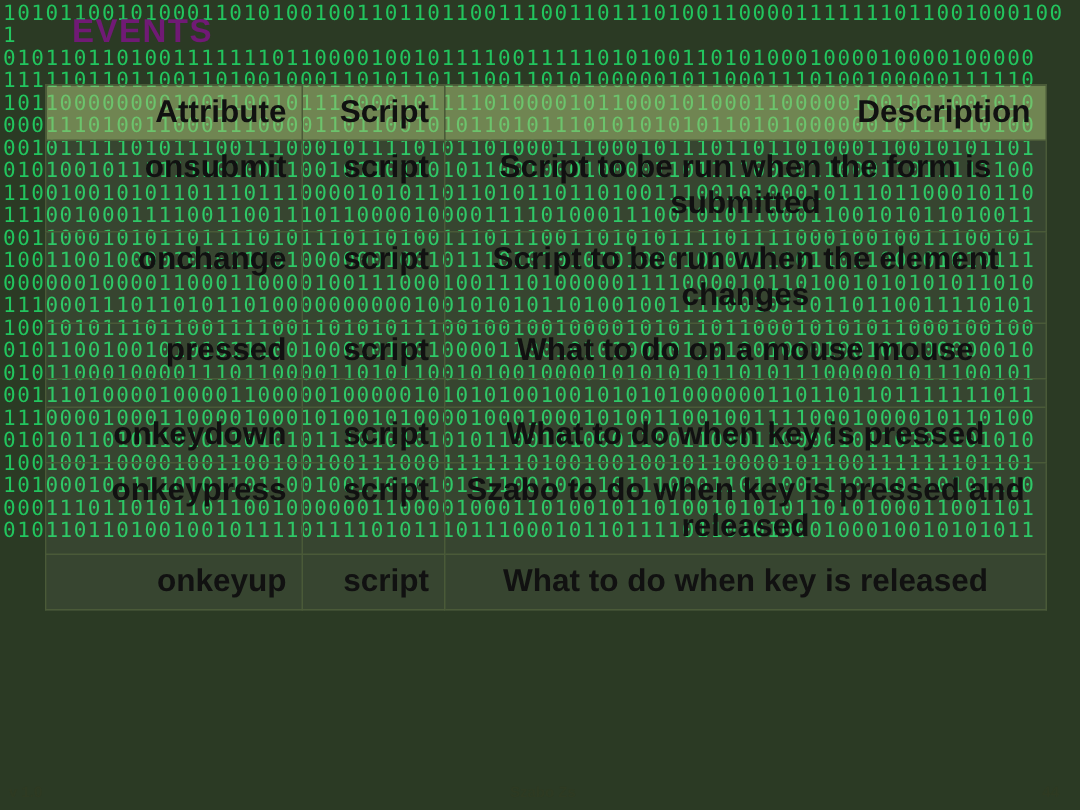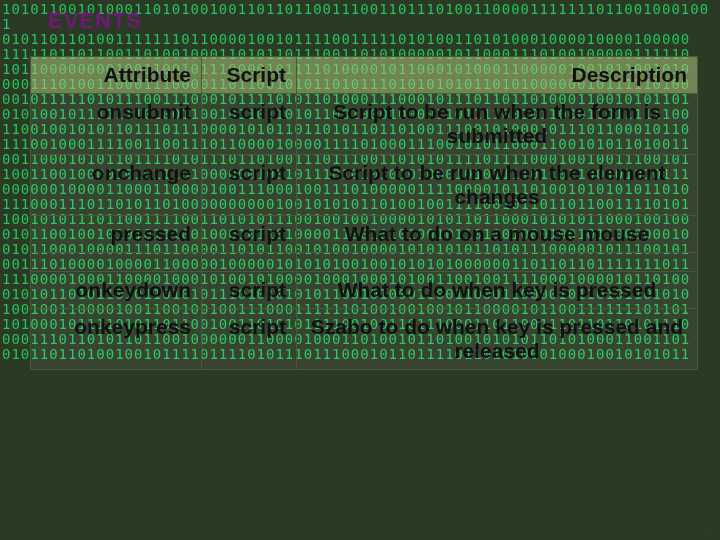--- a/index.html
+++ b/index.html
@@ -85,6 +85,11 @@
         <td>script</td>
         <td class="desc">Szabo to do when key is pressed and released</td>
       </tr>
+  <tr>
+        <td>onkeyup</td>
+        <td>script</td>
+        <td class="desc">What to do when key is released</td>
+      </tr>
 </tbody>
   </table>
 

